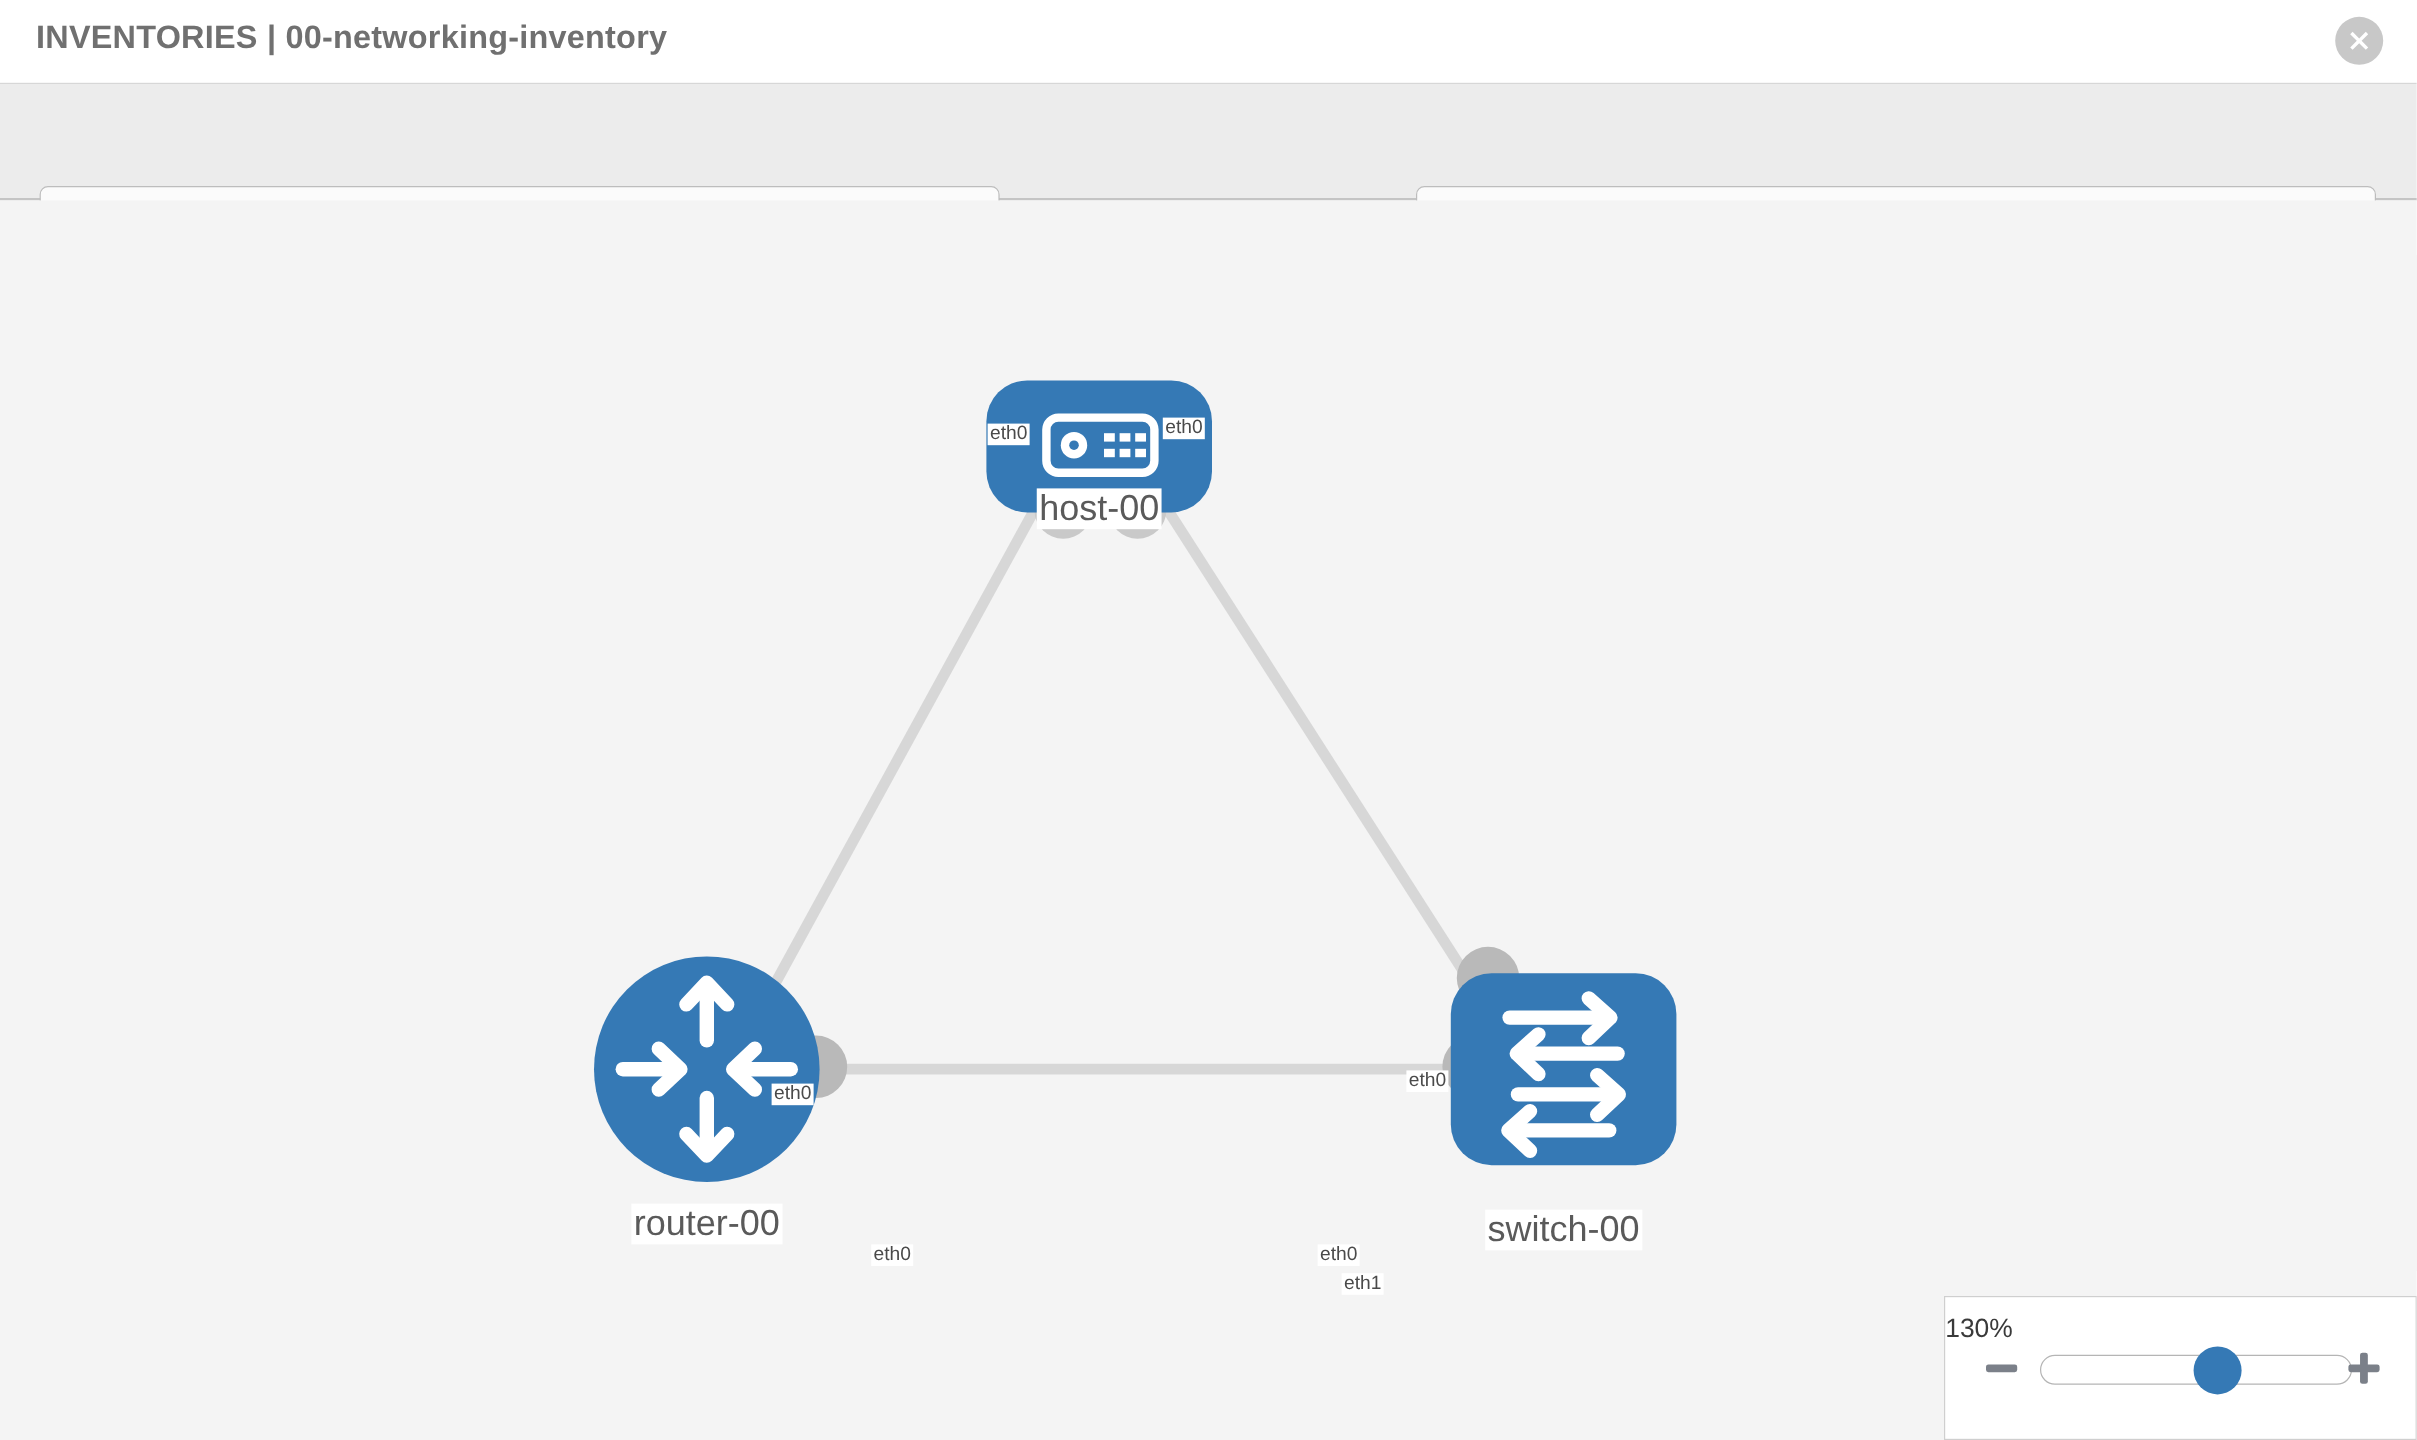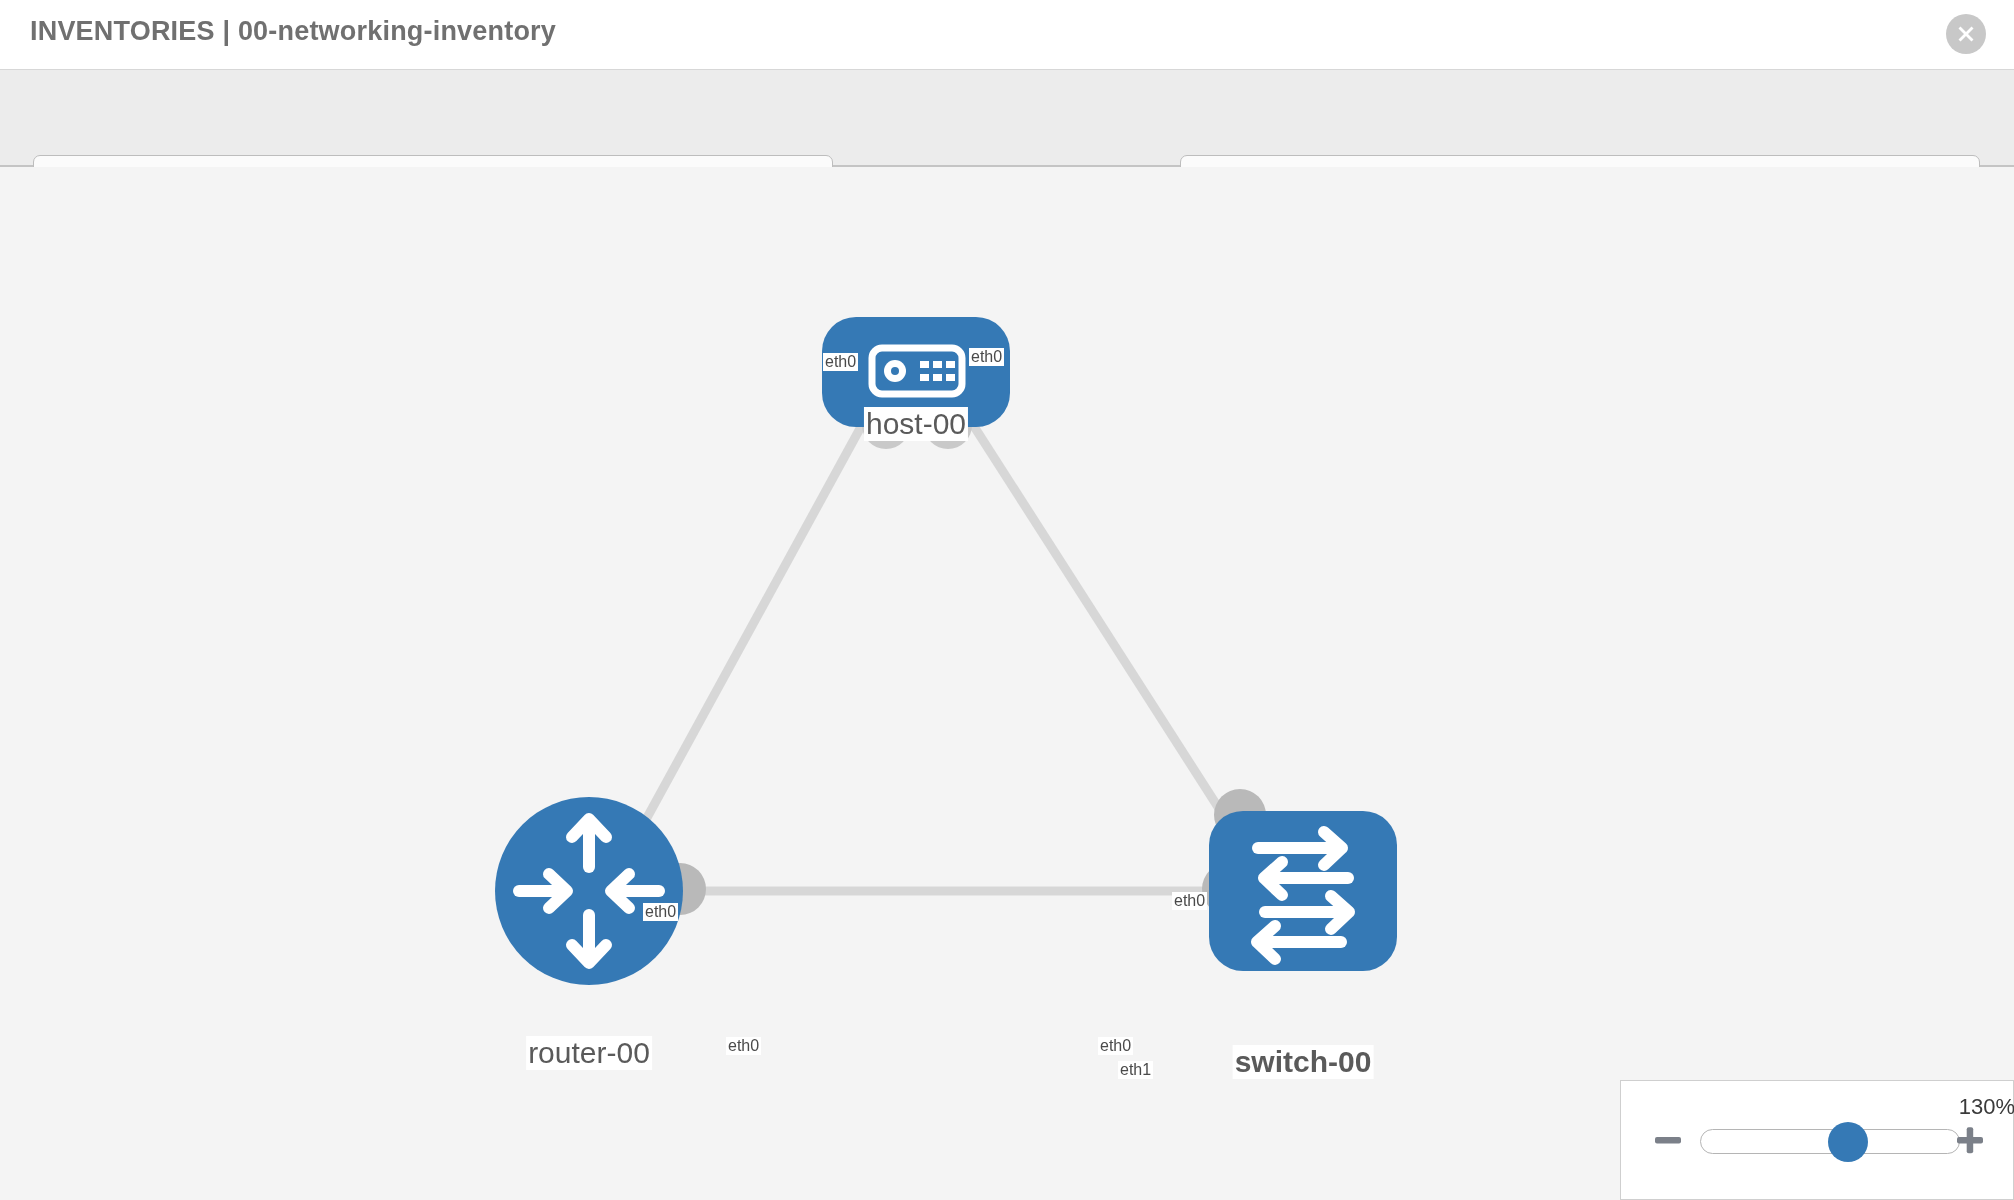--- a/index.html
+++ b/index.html
@@ -322,7 +322,7 @@
     <span class="iface-label" style="left:1118px; top:870px;margin-top:24px;">eth1</span>
 
     <span class="node-label" style="left:916px; top:240px;">host-00</span>
-    <span class="node-label" style="left:589px; top:869px;">router-00</span>
+    <span class="node-label" style="left:589px; top:836px;">router-00</span>
     <span class="node-label" style="left:1303px; top:878px;font-weight:bold;">switch-00</span>
   </div>
 

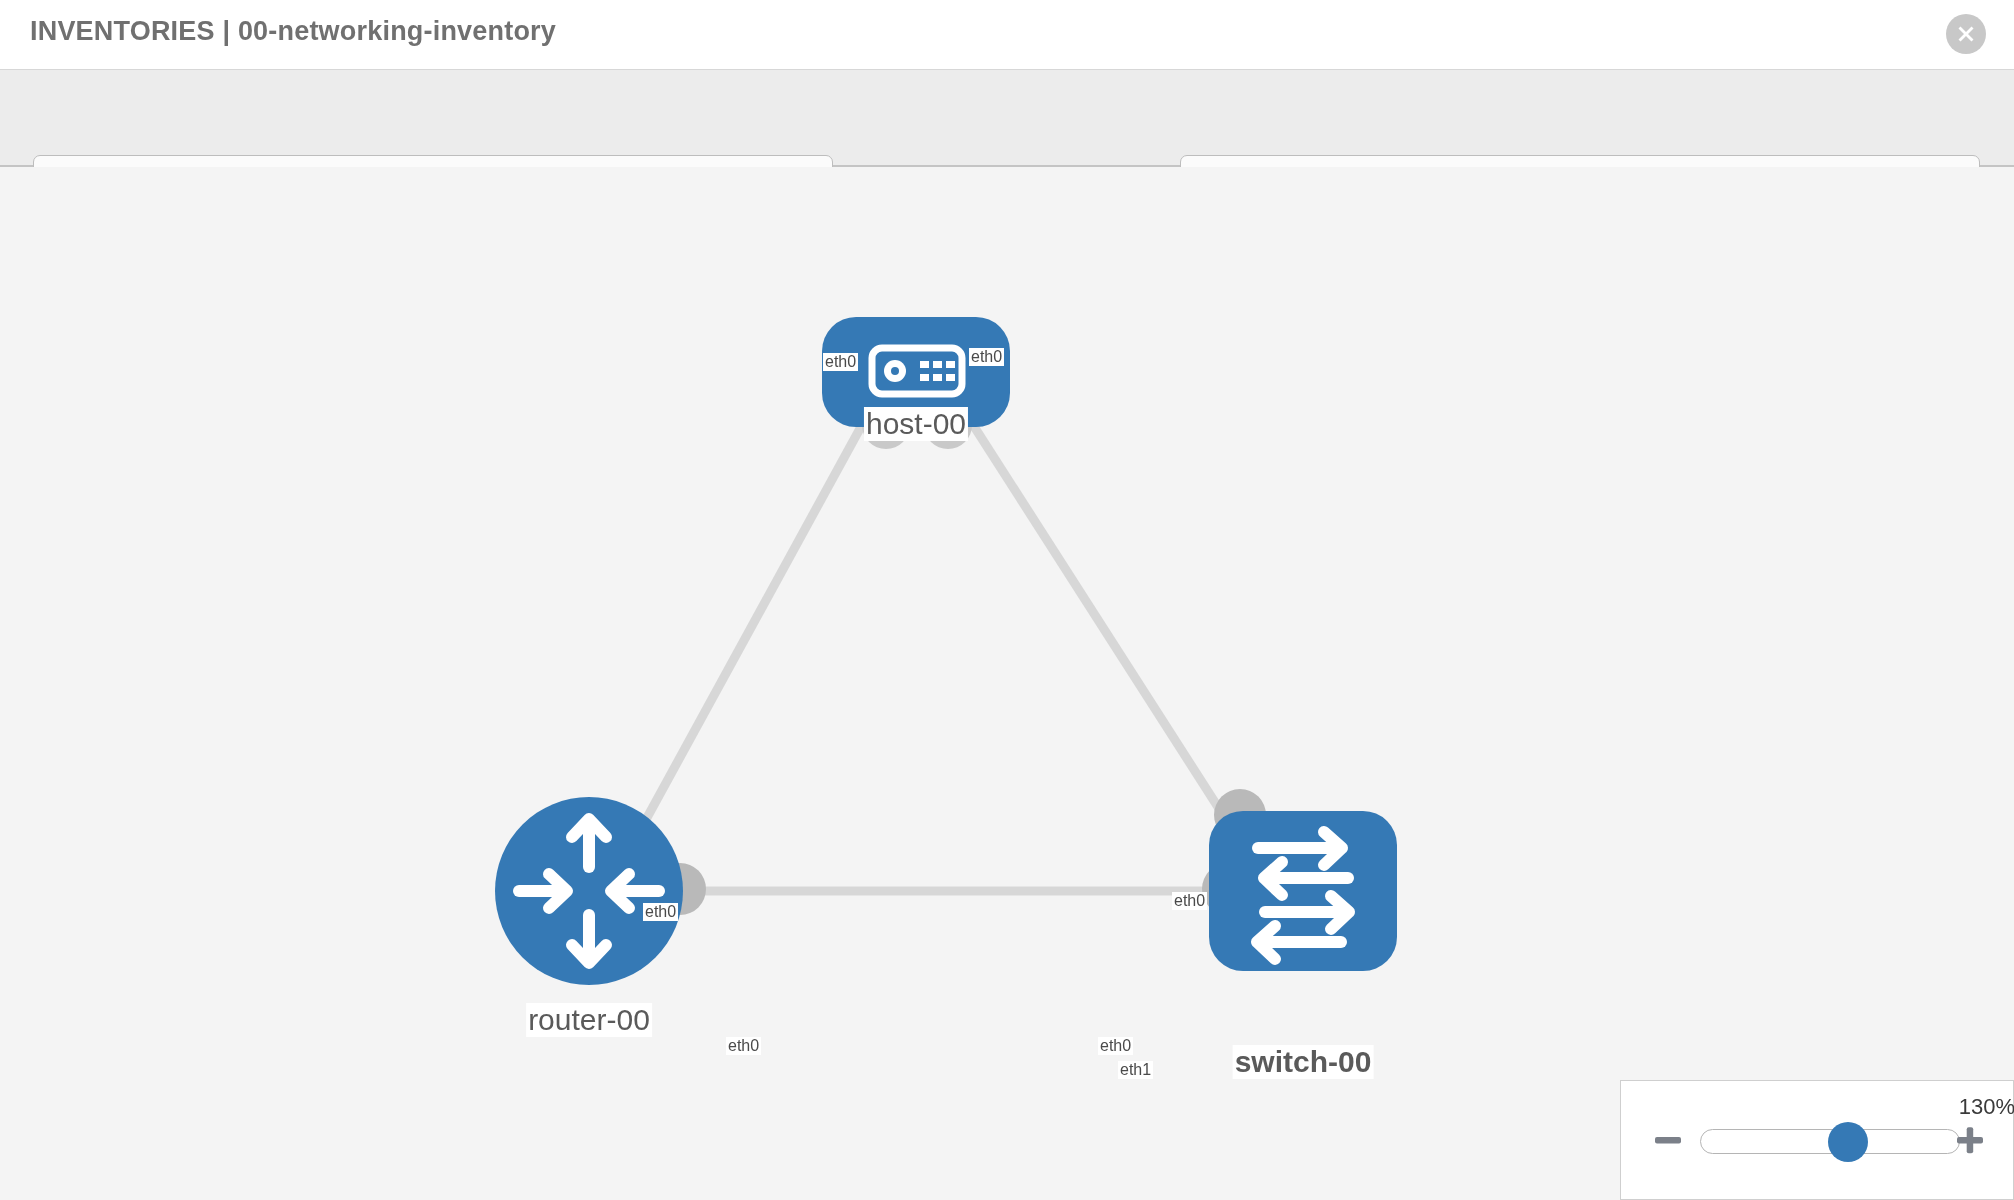--- a/index.html
+++ b/index.html
@@ -323,7 +323,7 @@
 
     <span class="node-label" style="left:916px; top:240px;">host-00</span>
     <span class="node-label" style="left:589px; top:836px;">router-00</span>
-    <span class="node-label" style="left:1303px; top:878px;font-weight:bold;">switch-00</span>
+    <span class="node-label" style="left:1303px; top:841px;">switch-00</span>
   </div>
 
   <div class="zoom-widget">

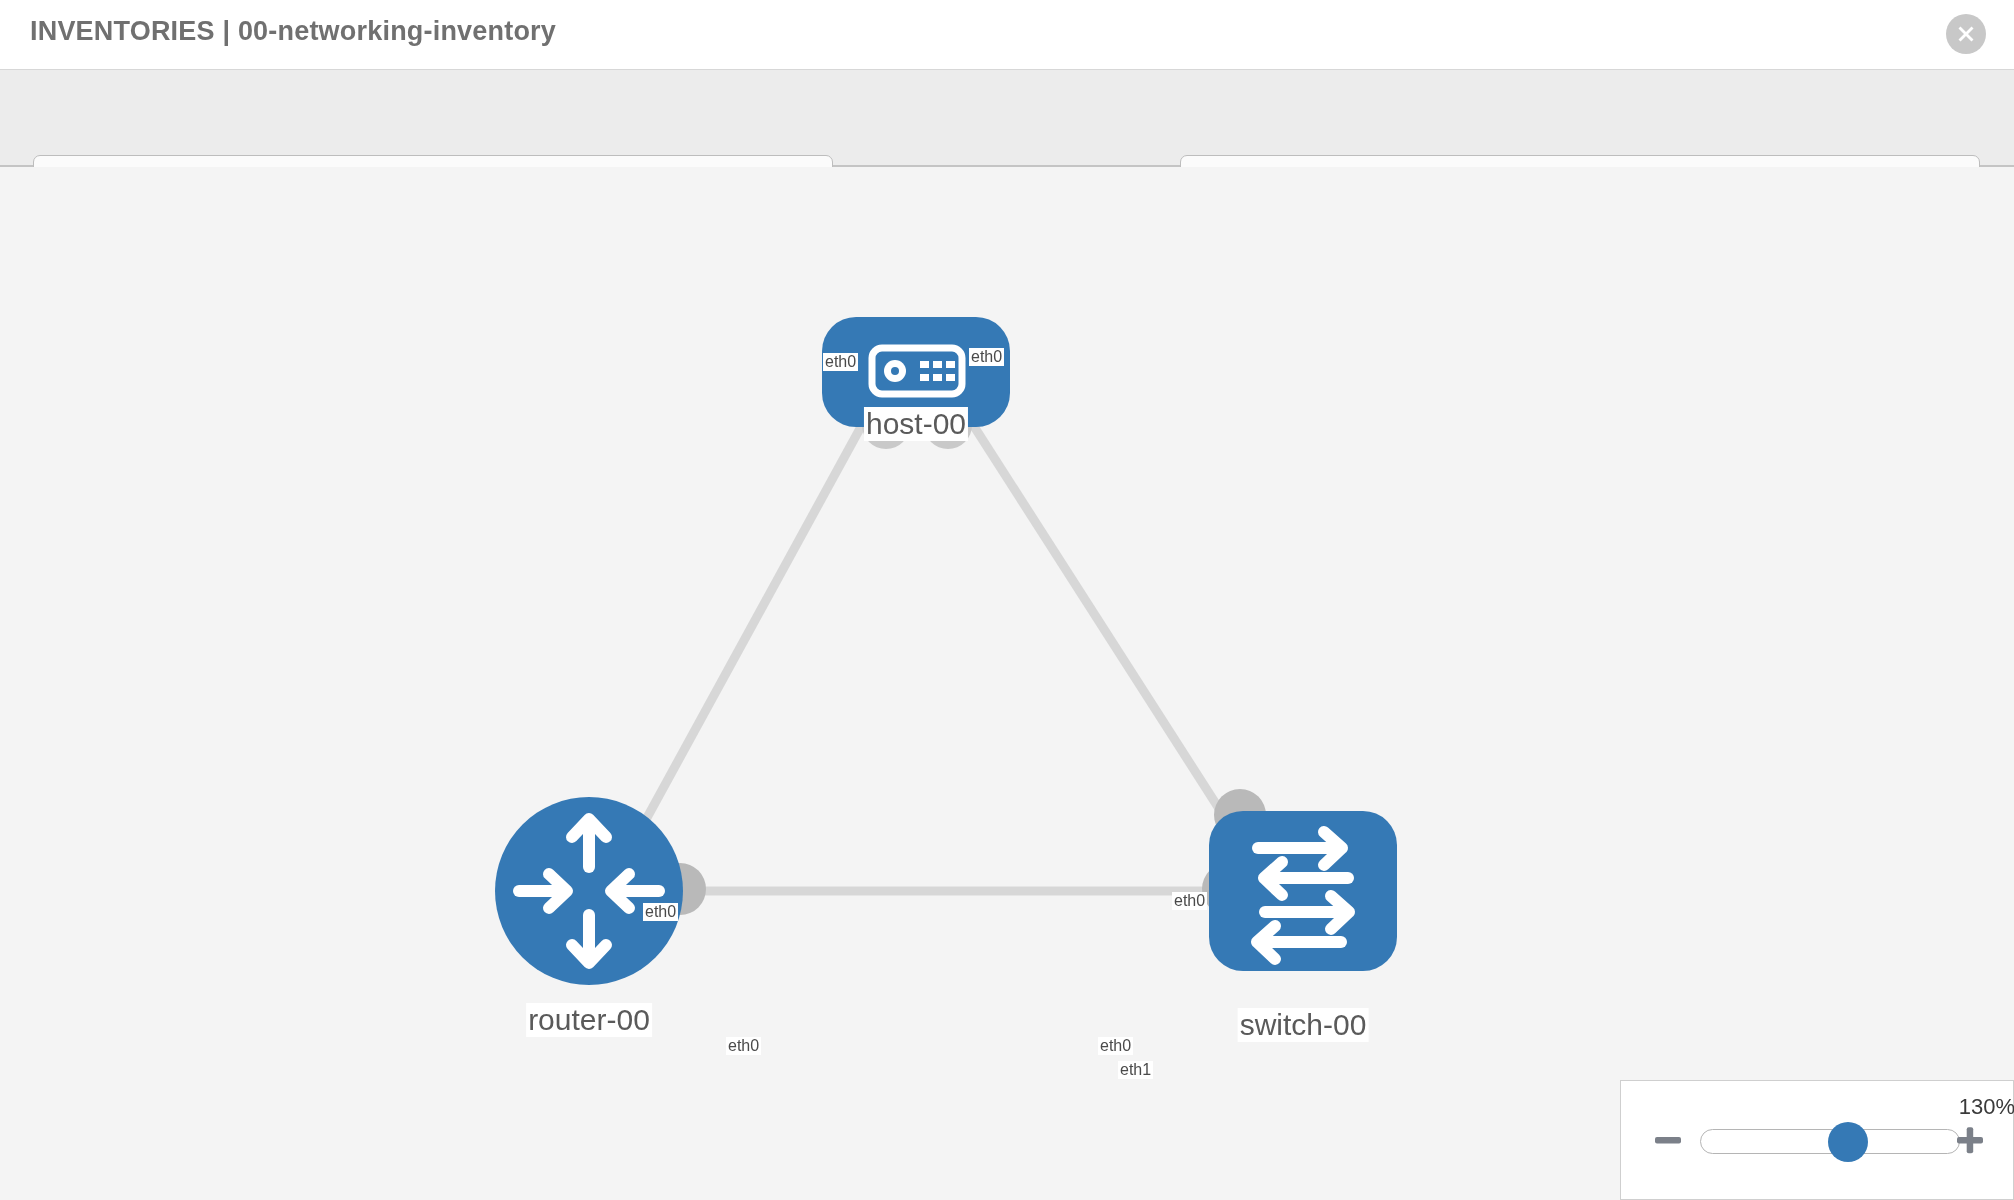--- a/index.html
+++ b/index.html
@@ -165,7 +165,7 @@
     position: absolute;
     left: 0; top: 13px;
     width: 394px;
-    text-align: right;
+    text-align: left;
     font-size: 22px;
     color: #3a3a3a;
   }

